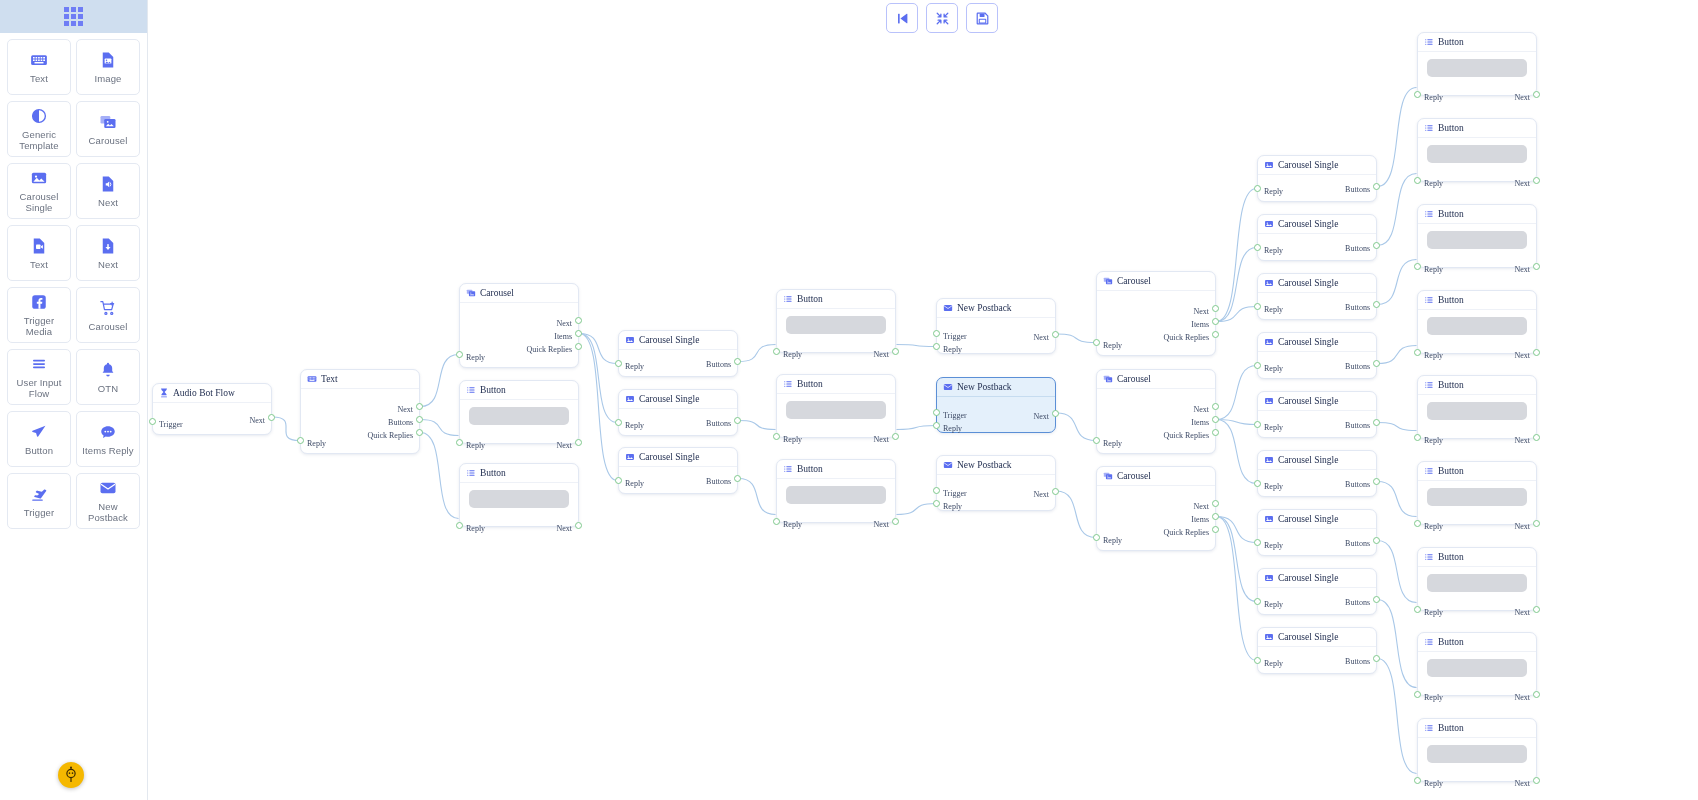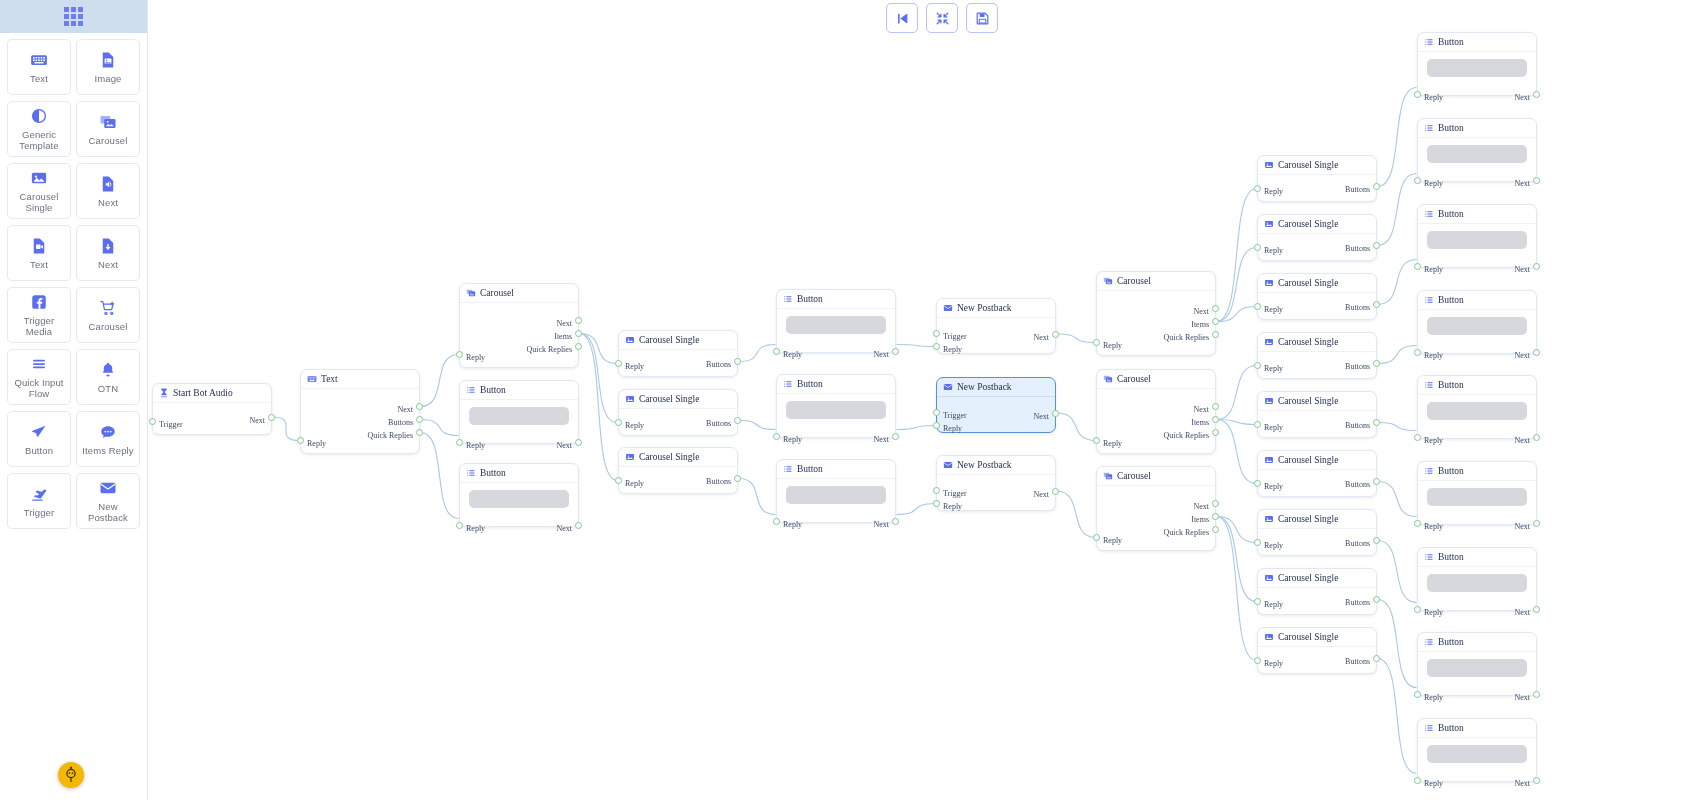--- a/index.html
+++ b/index.html
@@ -303,7 +303,7 @@
               <rect x="4" y="15.4" width="16" height="2.3" rx="1.1"></rect>
             </svg>
           </span>
-          <span class="pal-label">Quick Input Flow</span>
+          <span class="pal-label">User Input Flow</span>
         </div>
         <div class="pal-item">
           <span class="pal-ico">

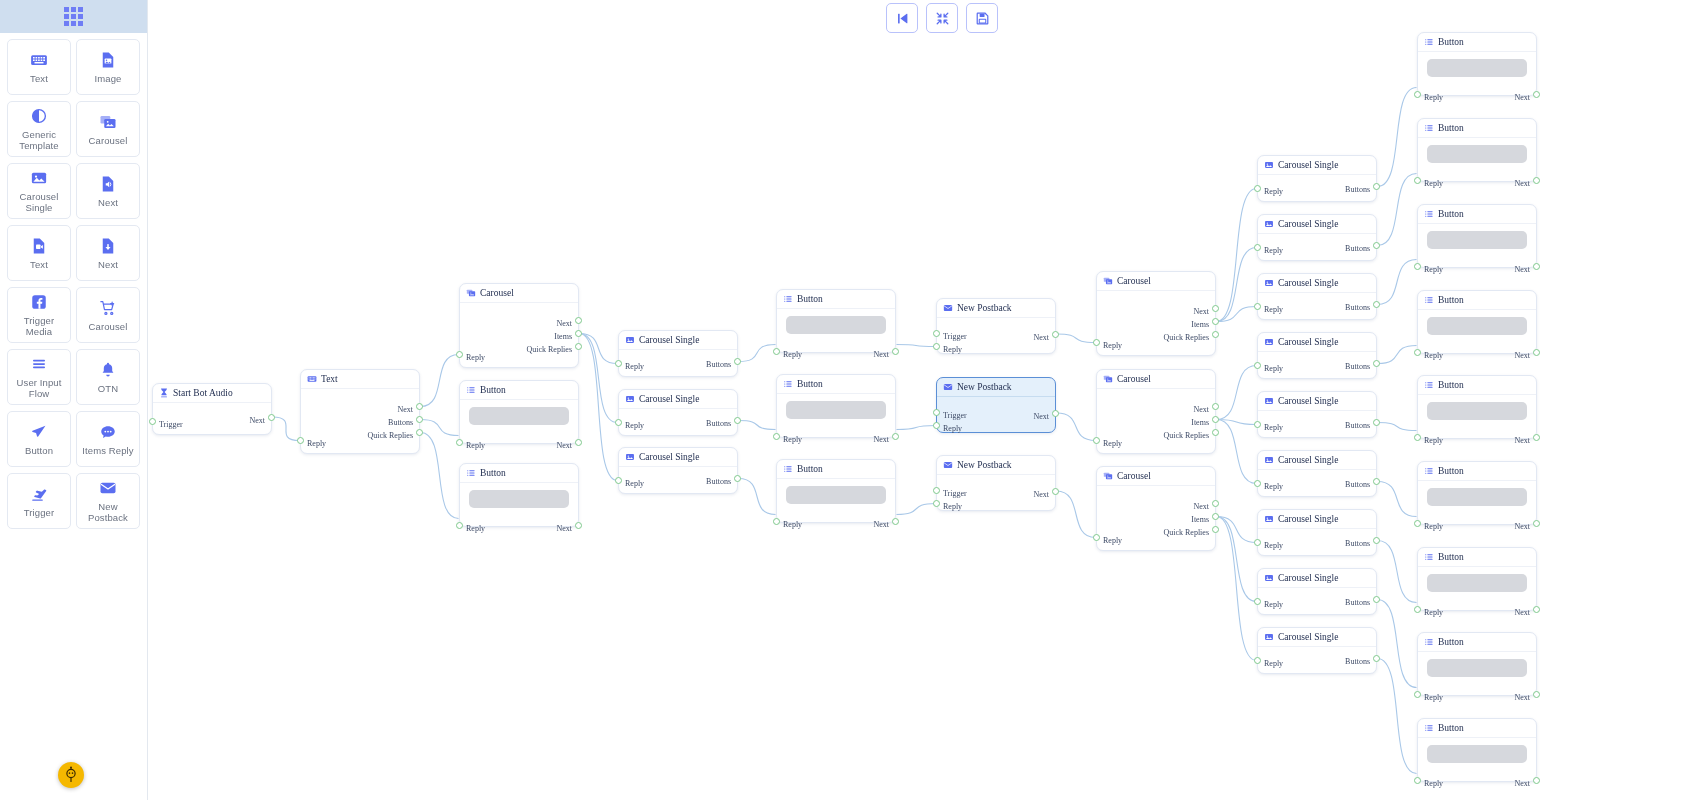--- a/index.html
+++ b/index.html
@@ -437,7 +437,7 @@
                 <rect x="4.8" y="20.6" width="14.4" height="1.8" rx=".8"></rect>
               </svg>
             </span>
-            <span class="node-title">Start Bot Audio</span>
+            <span class="node-title">Audio Bot Flow</span>
           </div>
           <div class="node-body">
             <div class="spacer"></div>

